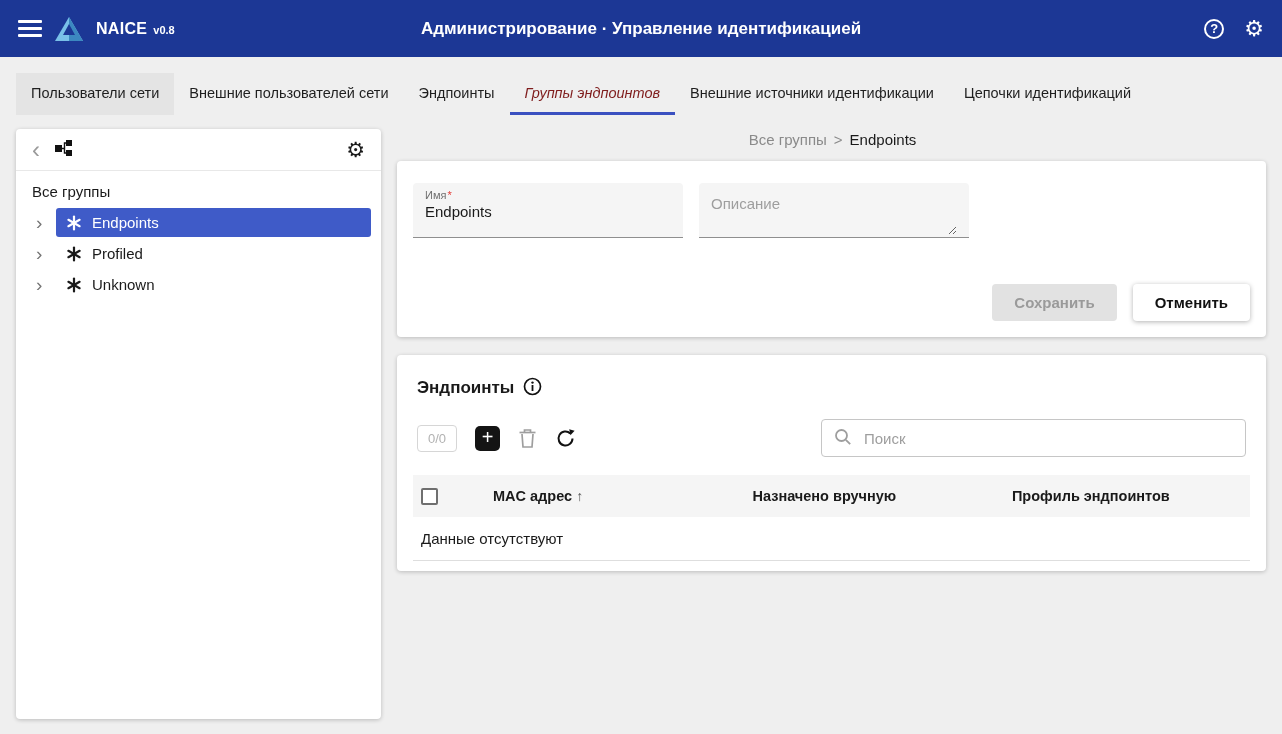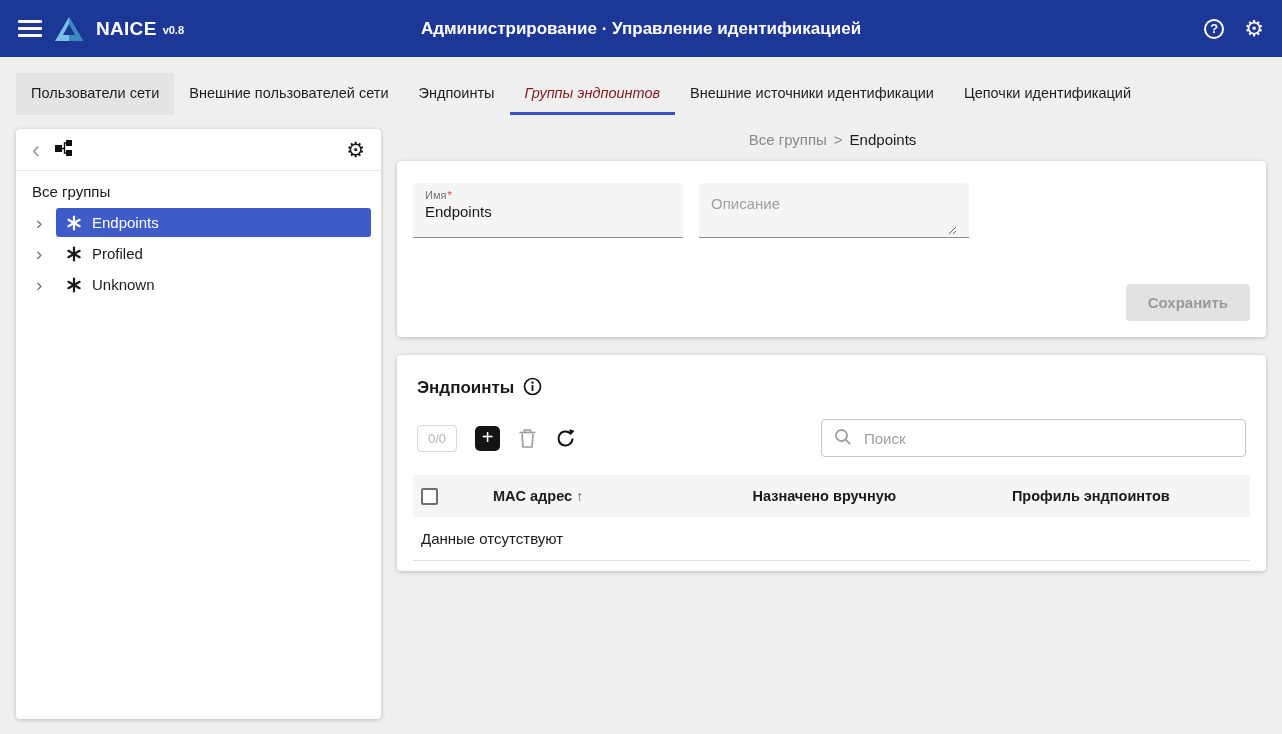--- a/index.html
+++ b/index.html
@@ -19,7 +19,7 @@
   .hamburger { width:24px; display:flex; flex-direction:column; gap:4px; cursor:pointer; }
   .hamburger i { display:block; height:3px; background:#fff; border-radius:1px; }
   .logo-svg { display:block; }
-  .app-name { font-weight:bold; font-size:19px; letter-spacing:.3px; }
+  .app-name { font-weight:bold; font-size:16px; letter-spacing:.3px; }
   .app-version { font-size:11px; font-weight:bold; margin-left:-6px; margin-top:3px; }
   .topbar-title {
     position:absolute; left:50%; transform:translateX(-50%);

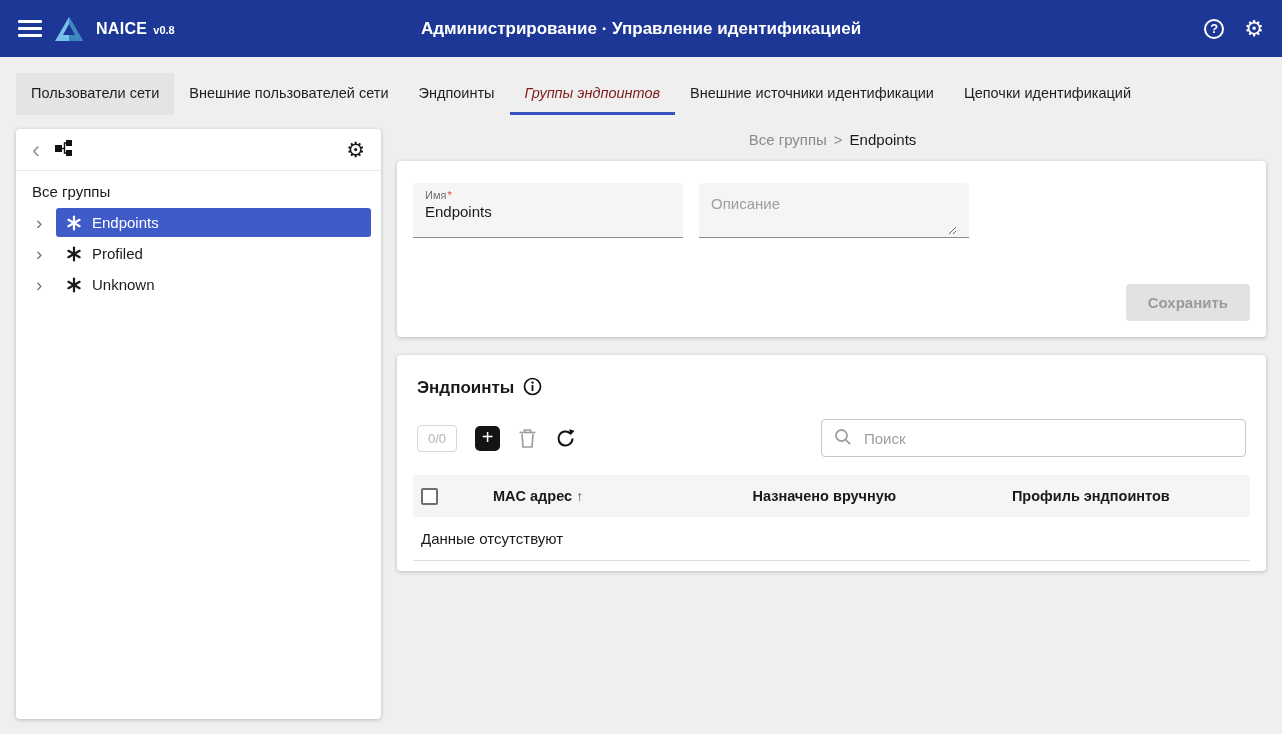--- a/index.html
+++ b/index.html
@@ -251,6 +251,7 @@
 
       <div class="form-actions">
         <button class="btn btn-save" disabled="">Сохранить</button>
+        <button class="btn btn-cancel">Отменить</button>
       </div>
     </section>
 

